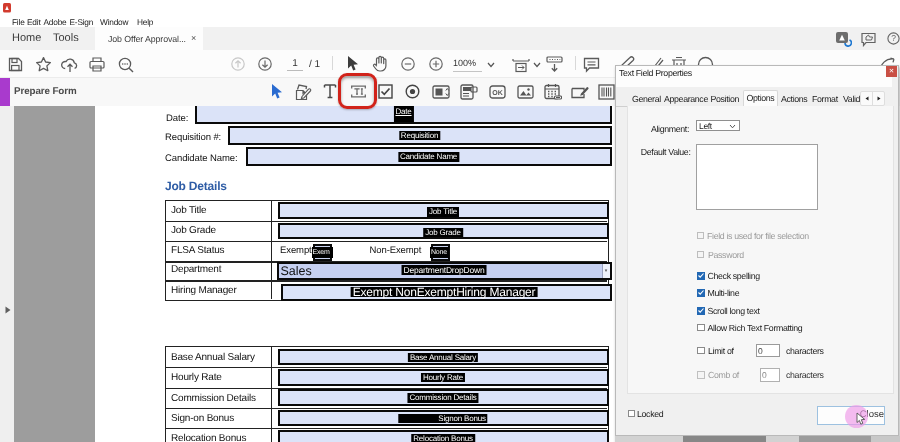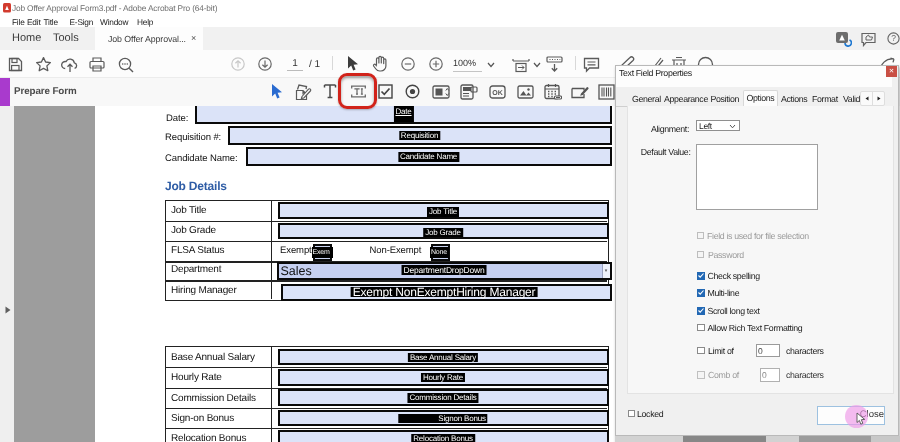--- a/index.html
+++ b/index.html
@@ -21,7 +21,6 @@
     <rect x="0" y="0" width="8" height="9.5" rx="1.5" fill="#d23b2e"></rect>
     <path d="M2.2 7 L4 2.8 L5.8 7 Z" fill="#fff"></path>
   </svg>
-  <div class="abs" style="left:12px;top:3px;font-size:8.3px;letter-spacing:-0.15px;color:#6e6e6e;">Job Offer Approval Form3.pdf - Adobe Acrobat Pro (64-bit)</div>
 </div>
 
 <div class="abs" style="left:0;top:14px;width:900px;height:13px;background:#ffffff;font-size:8.3px;color:#1c1c1c;">

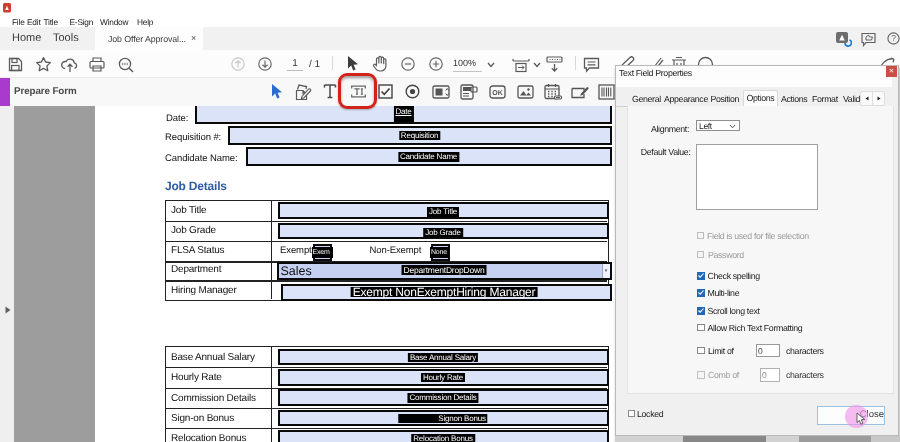--- a/index.html
+++ b/index.html
@@ -26,7 +26,7 @@
 <div class="abs" style="left:0;top:14px;width:900px;height:13px;background:#ffffff;font-size:8.3px;color:#1c1c1c;">
   <span class="abs" style="left:12px;top:3px;letter-spacing:-0.2px;">File</span>
   <span class="abs" style="left:27px;top:3px;letter-spacing:-0.2px;">Edit</span>
-  <span class="abs" style="left:43.5px;top:3px;letter-spacing:-0.2px;">Title</span>
+  <span class="abs" style="left:43.5px;top:3px;letter-spacing:-0.2px;">Adobe</span>
   <span class="abs" style="left:69.5px;top:3px;letter-spacing:-0.2px;">E-Sign</span>
   <span class="abs" style="left:100px;top:3px;letter-spacing:-0.2px;">Window</span>
   <span class="abs" style="left:137px;top:3px;letter-spacing:-0.2px;">Help</span>

